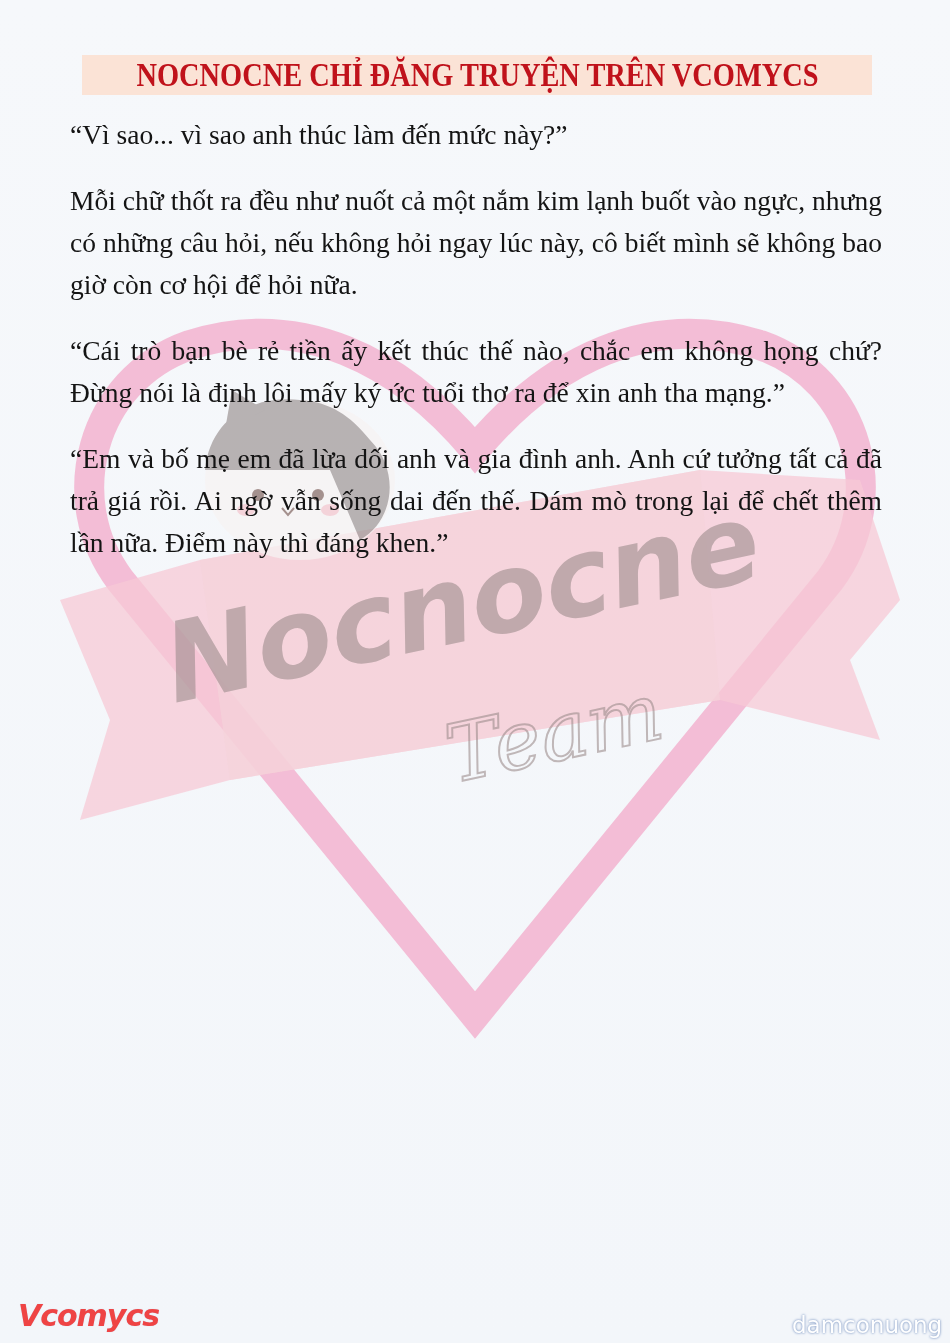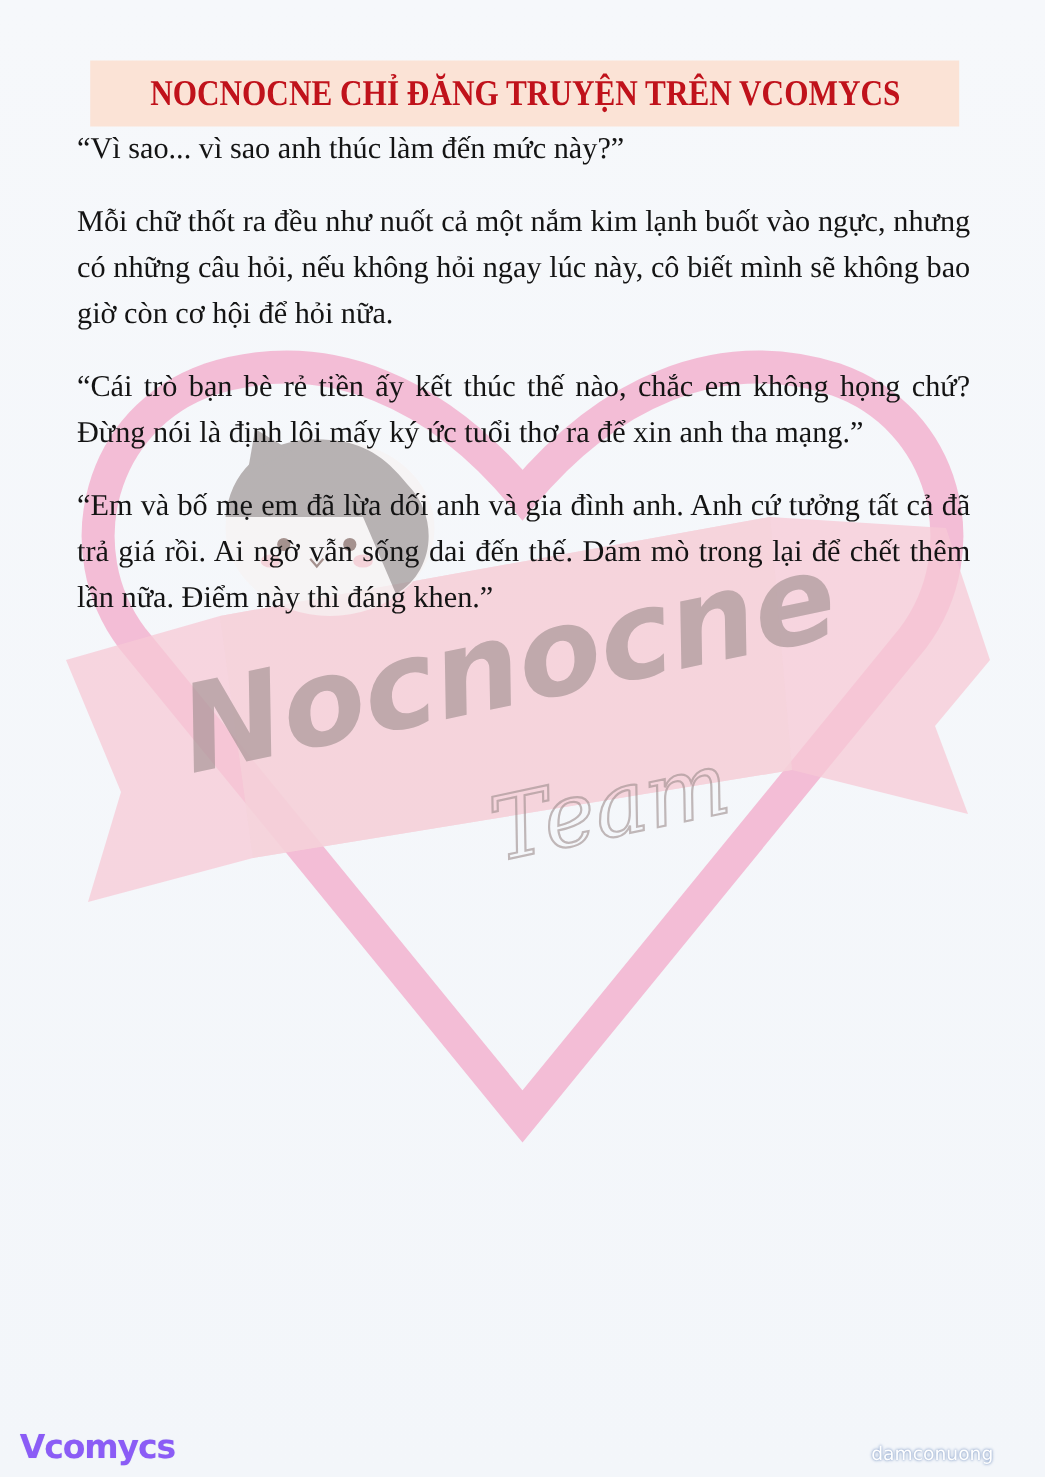--- a/index.html
+++ b/index.html
@@ -12,7 +12,7 @@
   .page { position: absolute; inset: 0; background: linear-gradient(180deg,#f6f8fb 0%,#f3f6fa 100%); }
   .watermark { position: absolute; left: 0; top: 0; width: 950px; height: 1343px; pointer-events: none; }
   .banner {
-    position: absolute; left: 82px; top: 55px; width: 790px; height: 60px;
+    position: absolute; left: 82px; top: 55px; width: 790px; height: 40px;
     background: #fbe3d6;
     display: flex; align-items: center; justify-content: center;
   }

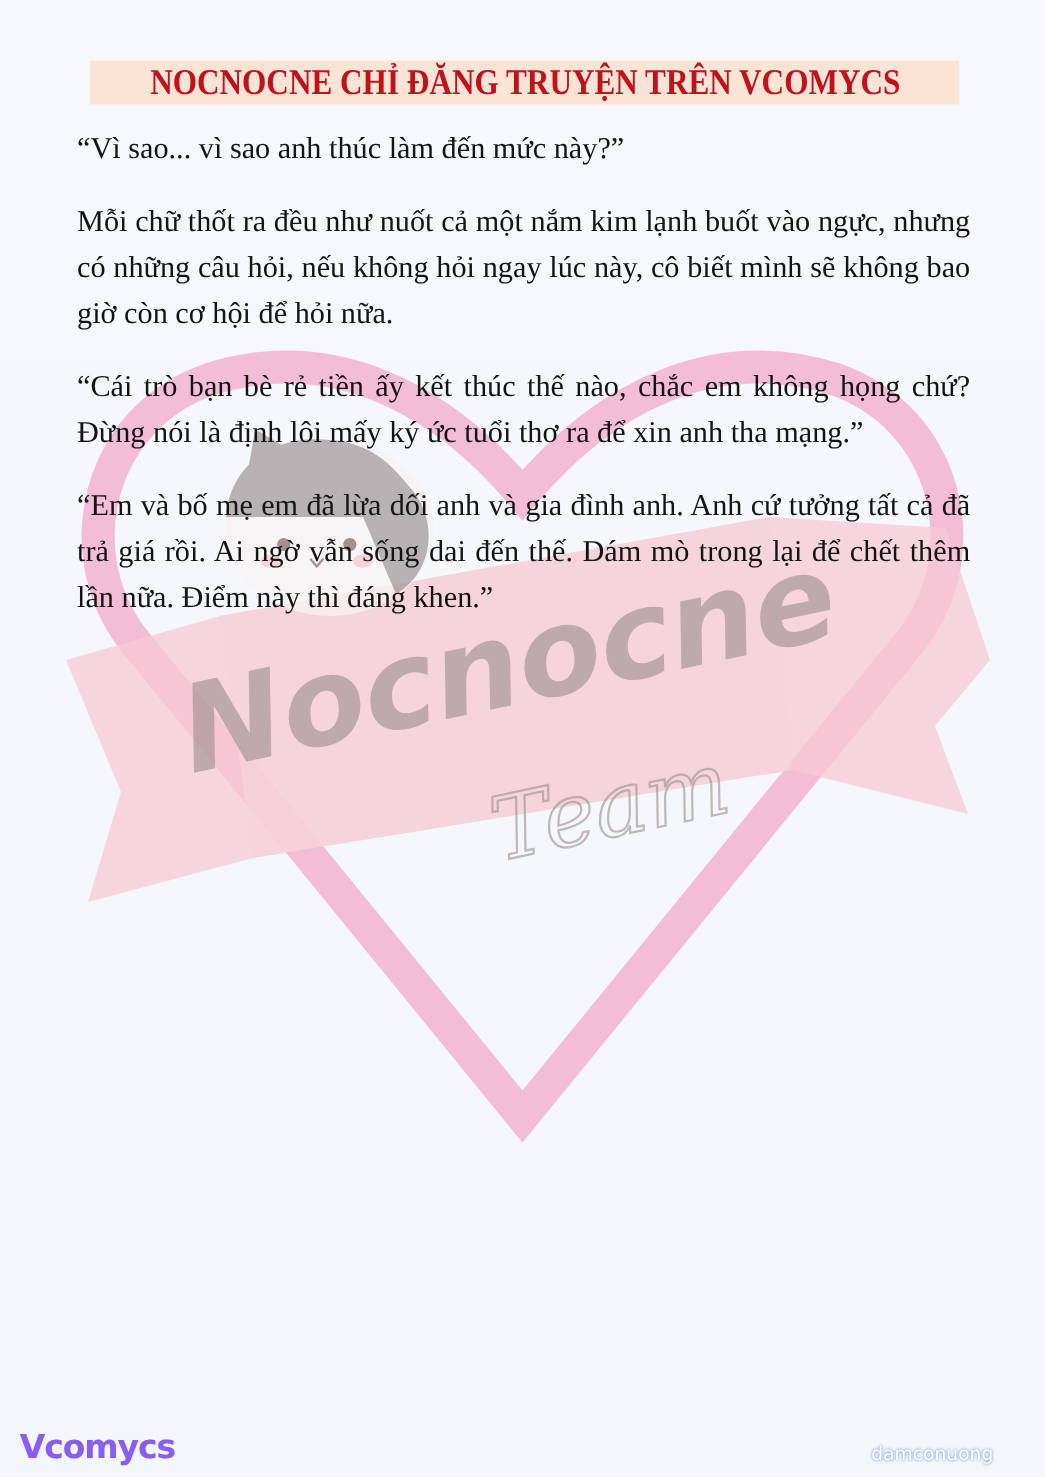--- a/index.html
+++ b/index.html
@@ -29,8 +29,8 @@
   .para { margin: 0 0 24px 0; text-align-last: left; }
   .footer-logo {
     position: absolute; left: 18px; top: 1298px;
-    font-family: "DejaVu Sans", sans-serif; font-weight: bold;
-    font-size: 30px; color: #8b5cf6; letter-spacing: -1px;
+    font-family: "DejaVu Sans", sans-serif; font-style: italic; font-weight: bold;
+    font-size: 30px; color: #ef4444; letter-spacing: -1px;
     text-shadow: 0 0 1px #c8d0ea;
   }
   .footer-tag {

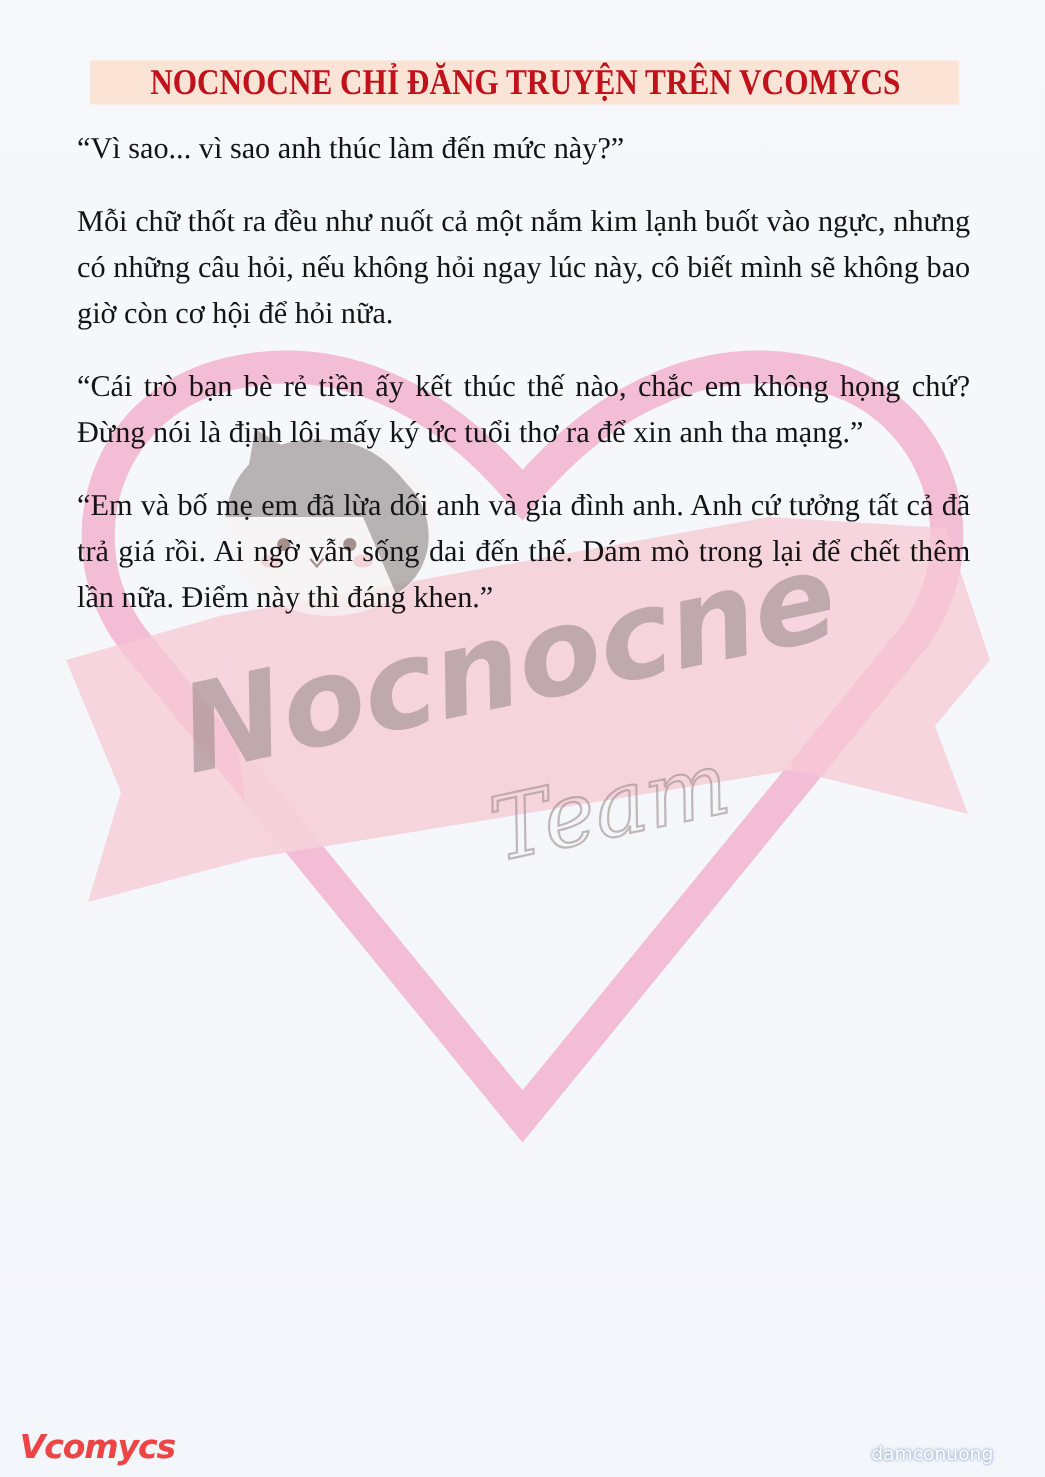--- a/index.html
+++ b/index.html
@@ -35,7 +35,7 @@
   }
   .footer-tag {
     position: absolute; left: 792px; top: 1312px;
-    font-family: "DejaVu Sans", sans-serif; font-size: 17px; color: #ffffff;
+    font-family: "DejaVu Sans", sans-serif; font-size: 23px; color: #ffffff;
     text-shadow: 0 0 2px #8fa6cc, 0 0 3px #8fa6cc;
   }
 </style>

